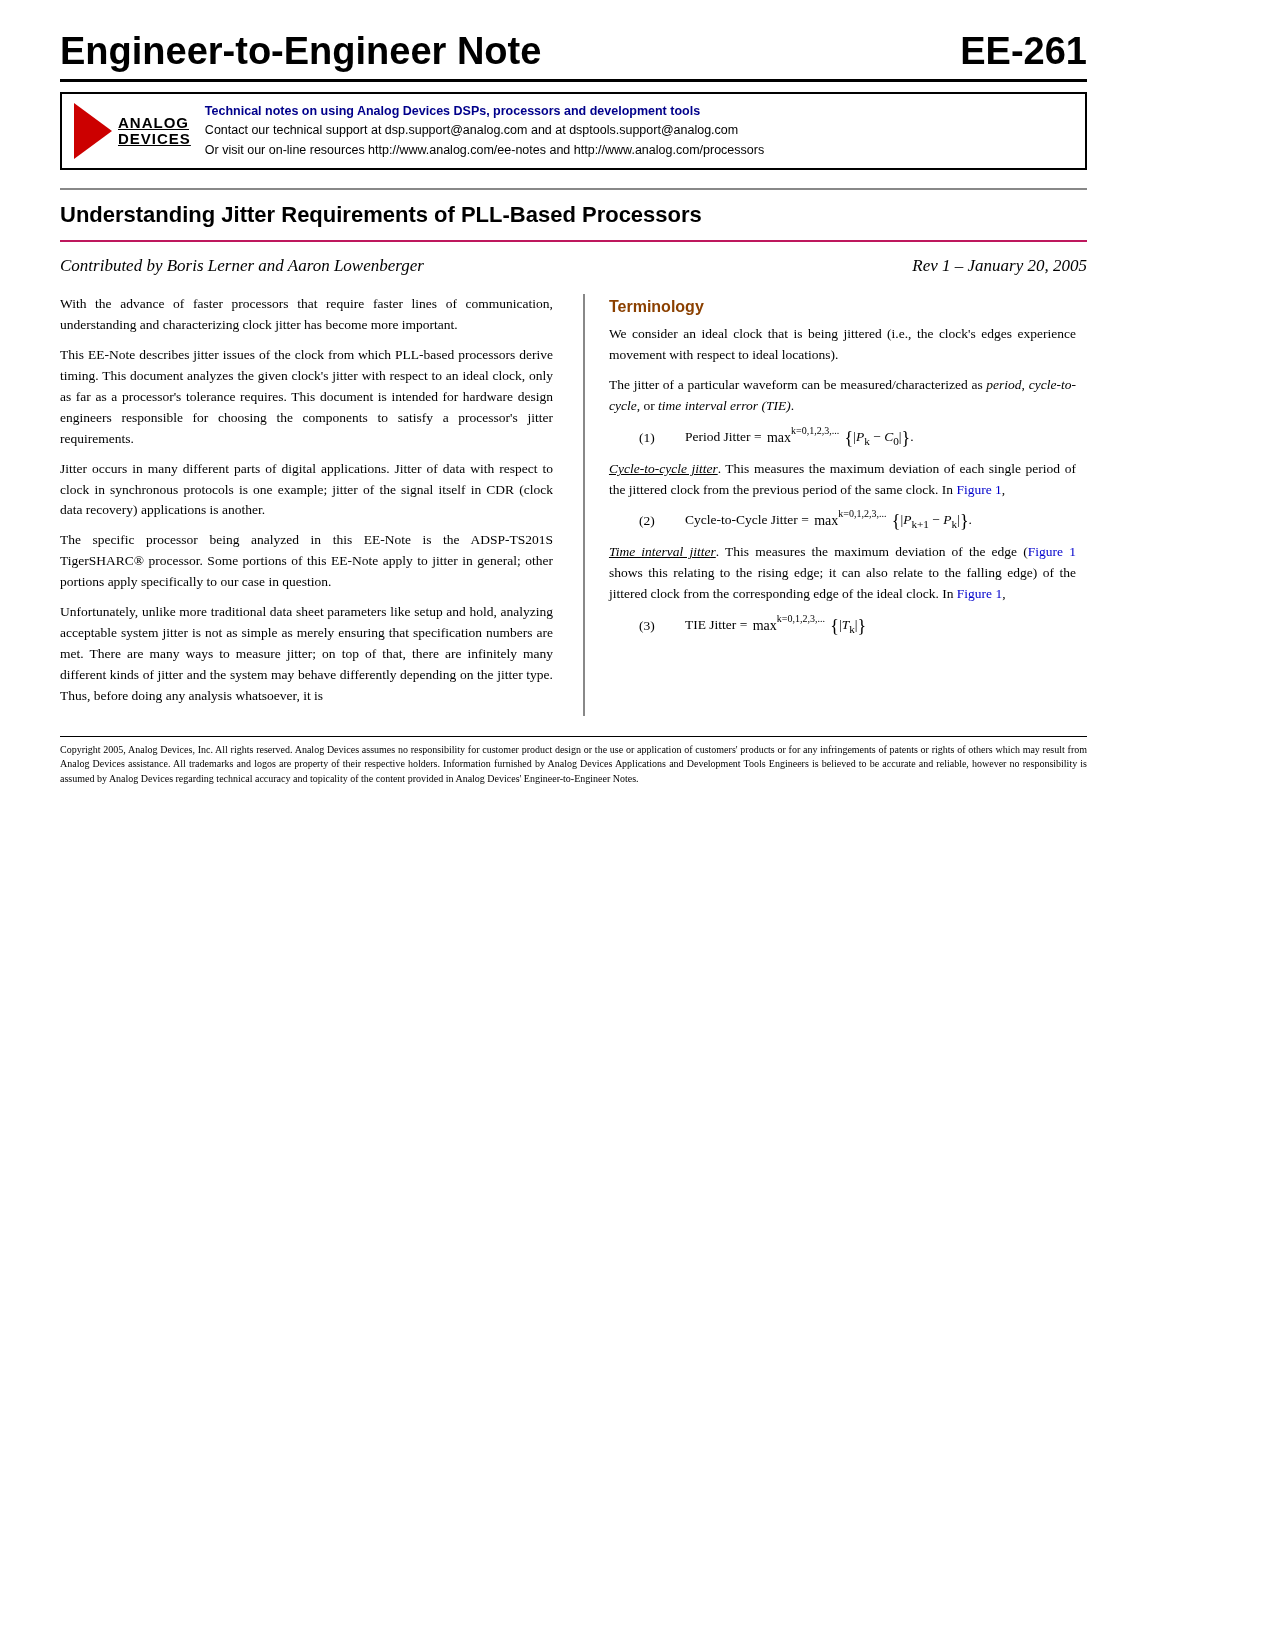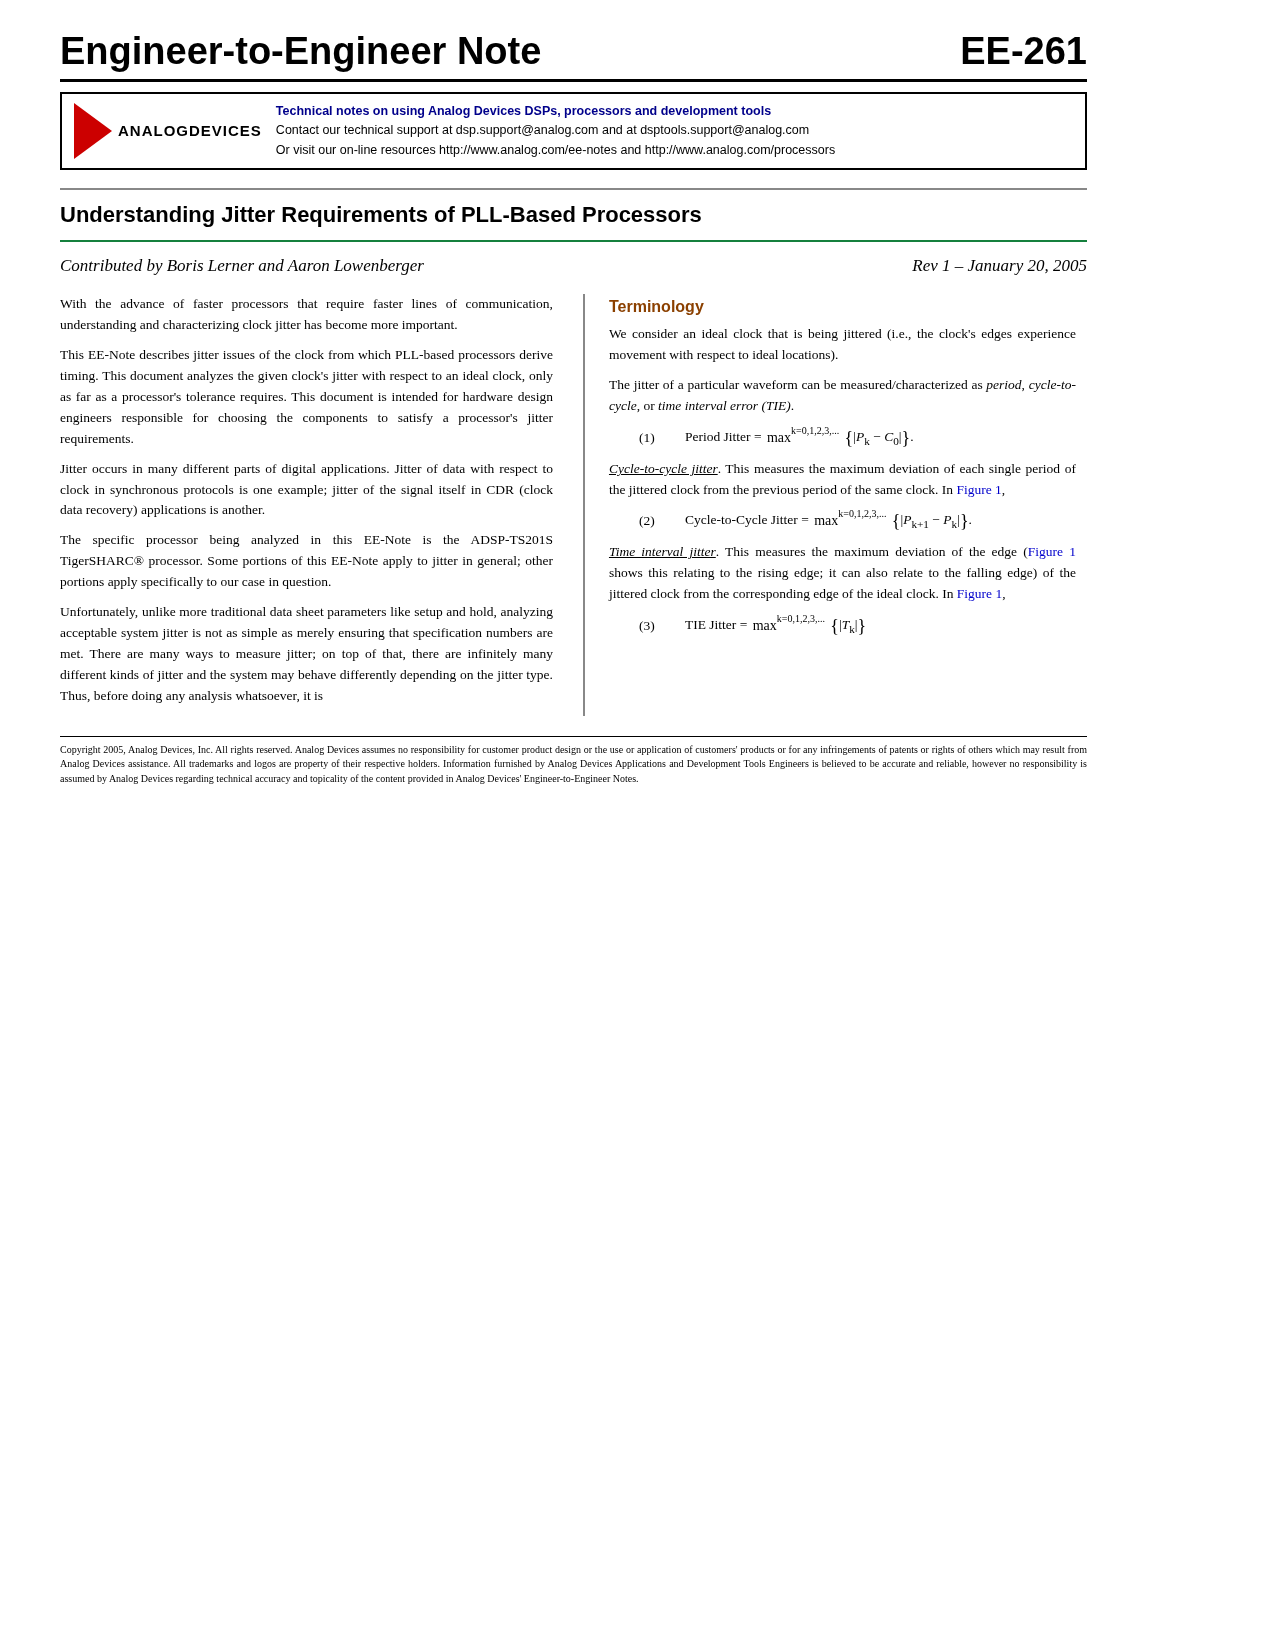--- a/index.html
+++ b/index.html
@@ -65,8 +65,9 @@
     }
     .ad-logo-text {
       display: flex;
-      flex-direction: row;
+      flex-direction: column;
       line-height: 1.1;
+      text-decoration: underline;
     }
     .ad-logo-text span {
       font-family: Arial, sans-serif;

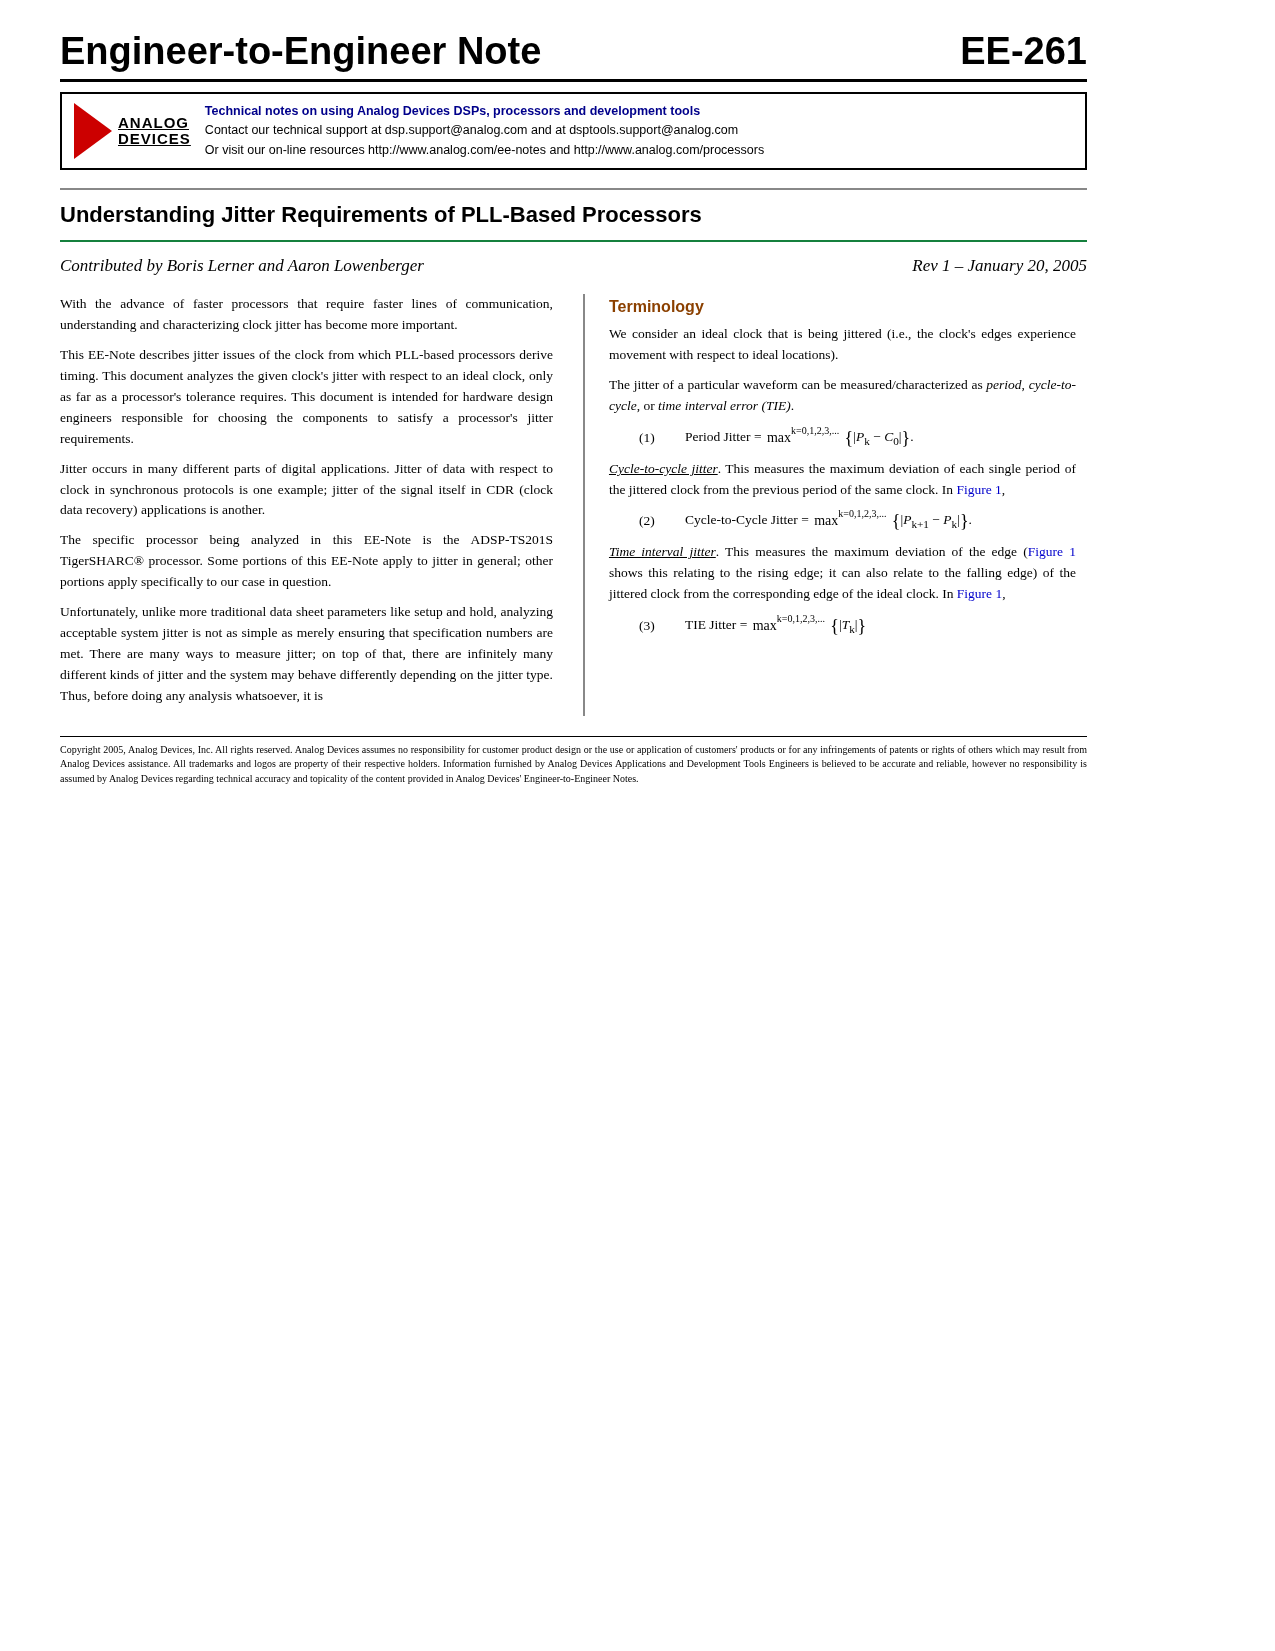--- a/index.html
+++ b/index.html
@@ -90,7 +90,7 @@
     
     .doc-title-section {
       border-top: 2px solid #888;
-      border-bottom: 2px solid #15803d;
+      border-bottom: 2px solid #be185d;
       padding: 12px 0;
       margin-bottom: 14px;
       text-align: left;

